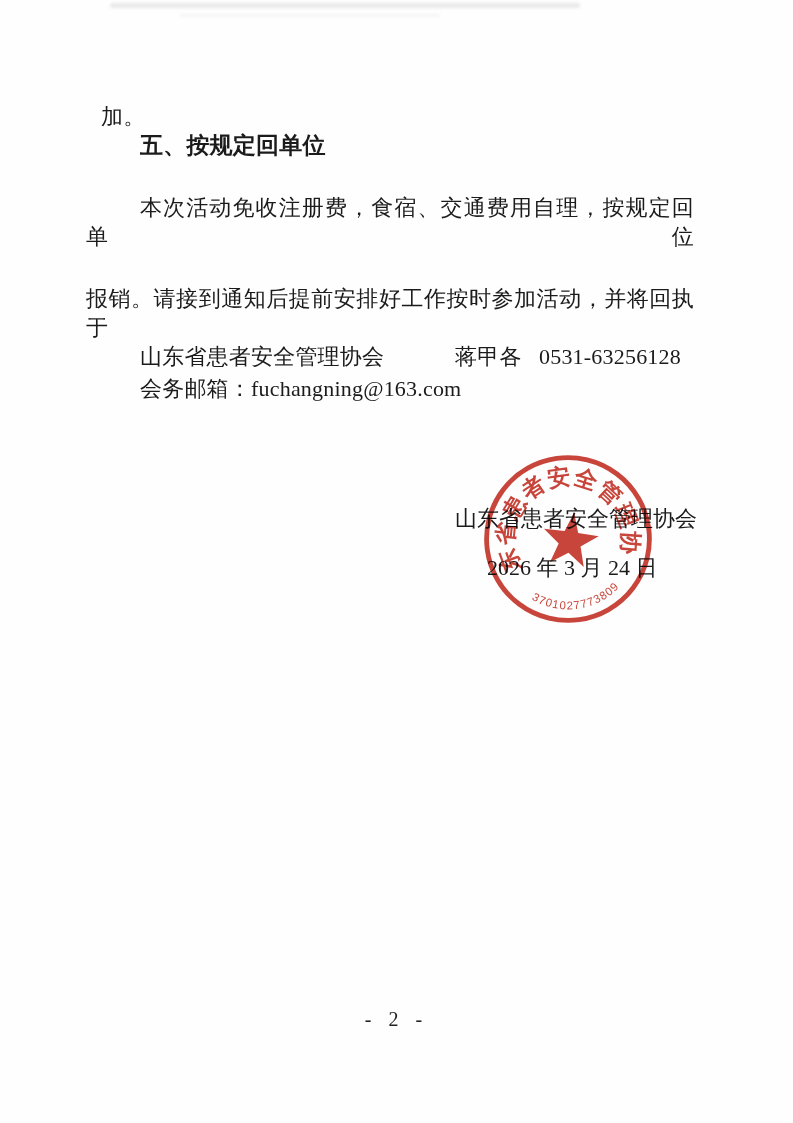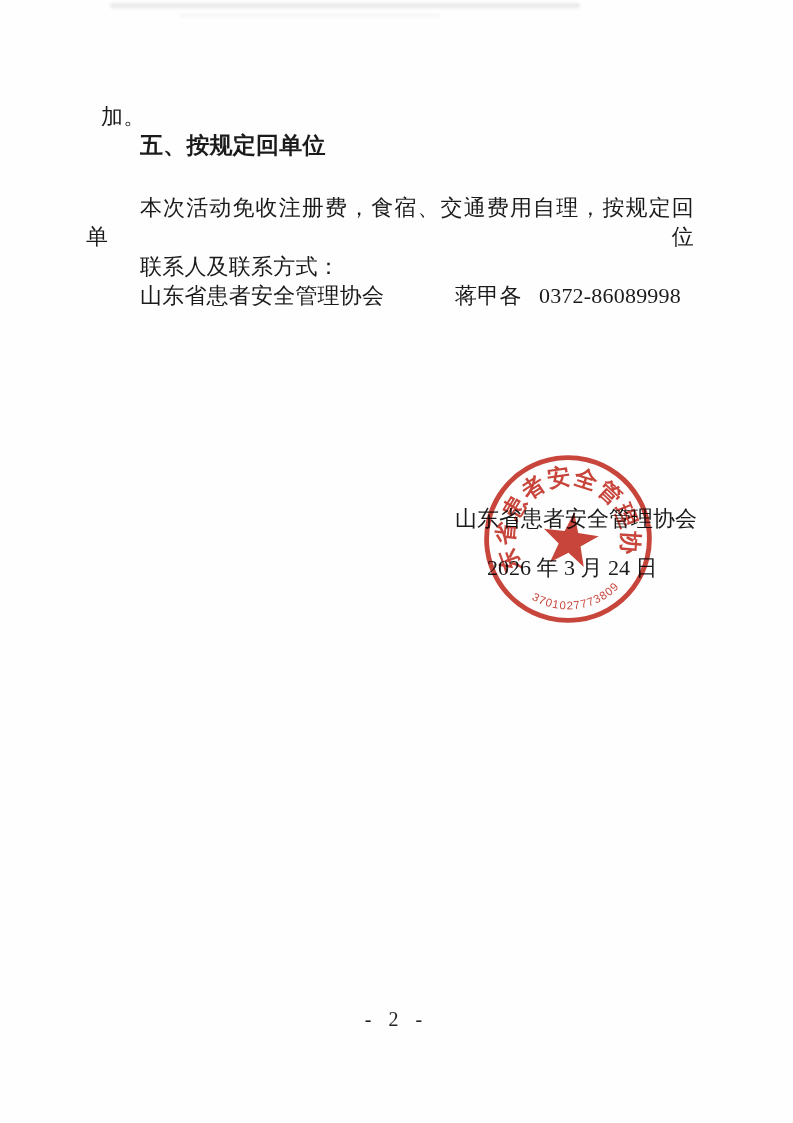--- a/index.html
+++ b/index.html
@@ -129,6 +129,7 @@
     <div class="line cont-line">加。</div>
     <div class="line heading indent">五、按规定回单位</div>
     <div class="line just indent">本次活动免收注册费，食宿、交通费用自理，按规定回单位</div>
+    <div class="line just">报销。请接到通知后提前安排好工作按时参加活动，并将回执于</div>
     <div class="line indent">联系人及联系方式：</div>
 
     <div class="line indent">

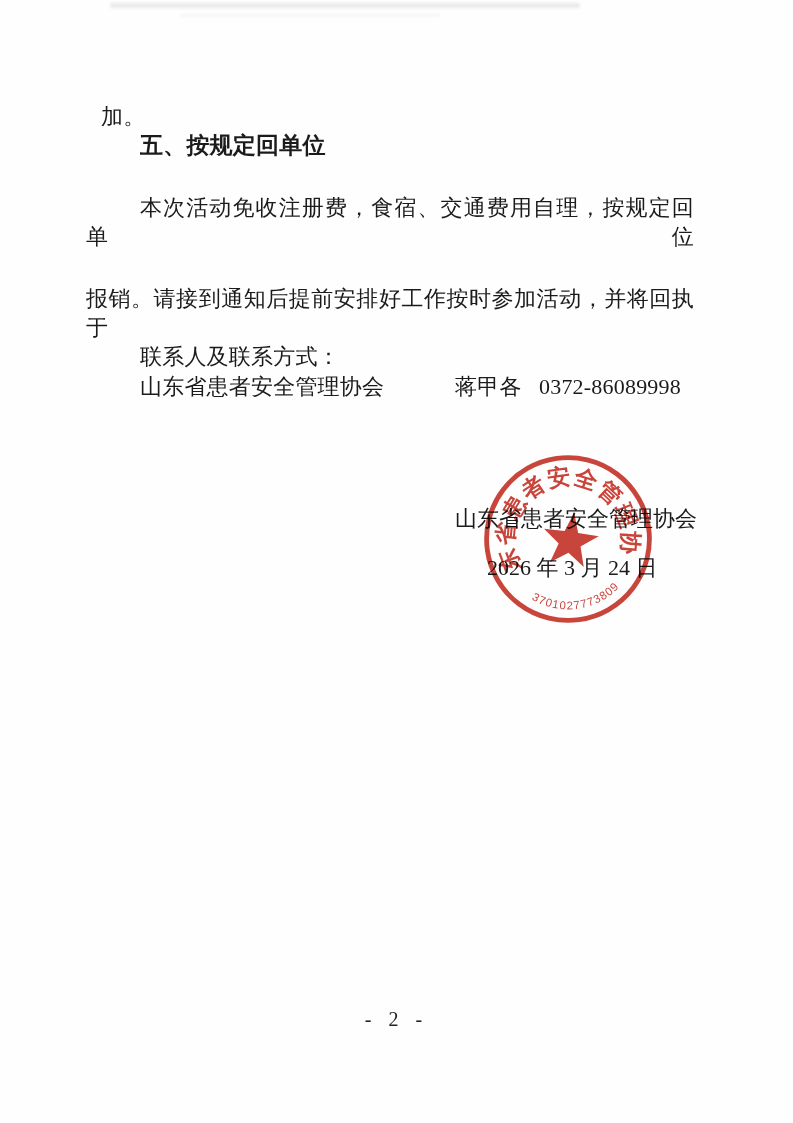--- a/index.html
+++ b/index.html
@@ -130,7 +130,6 @@
     <div class="line heading indent">五、按规定回单位</div>
     <div class="line just indent">本次活动免收注册费，食宿、交通费用自理，按规定回单位</div>
     <div class="line just">报销。请接到通知后提前安排好工作按时参加活动，并将回执于</div>
-    <div class="line indent">联系人及联系方式：</div>
 
     <div class="line indent">
       <span class="c-org">山东省患者安全管理协会</span><span class="c-name">蒋甲各</span><span class="c-phone">0372-86089998</span>

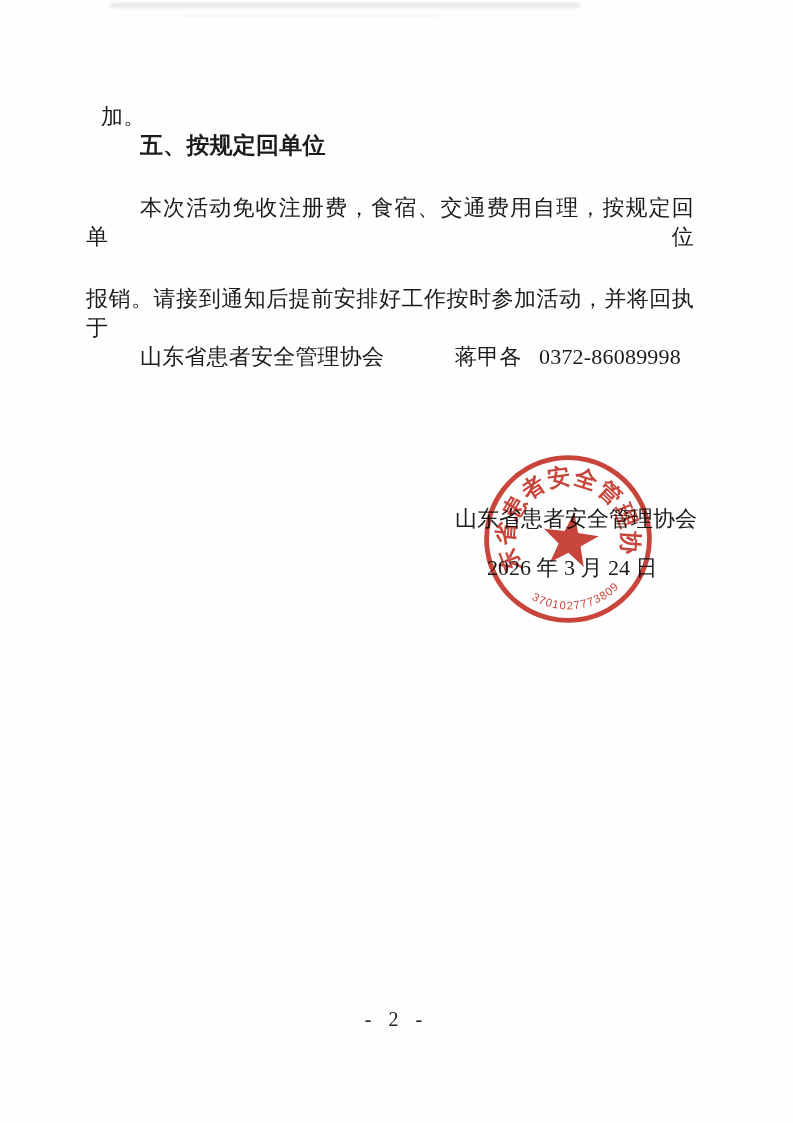--- a/index.html
+++ b/index.html
@@ -132,7 +132,7 @@
     <div class="line just">报销。请接到通知后提前安排好工作按时参加活动，并将回执于</div>
 
     <div class="line indent">
-      <span class="c-org">山东省患者安全管理协会</span><span class="c-name">蒋甲各</span><span class="c-phone">0372-86089998</span>
+      <span class="c-org">山东省患者安全管理协会</span><span class="c-name">蒋甲各</span><span class="c-phone">0531-63256128</span>
     </div>
 
   </div>

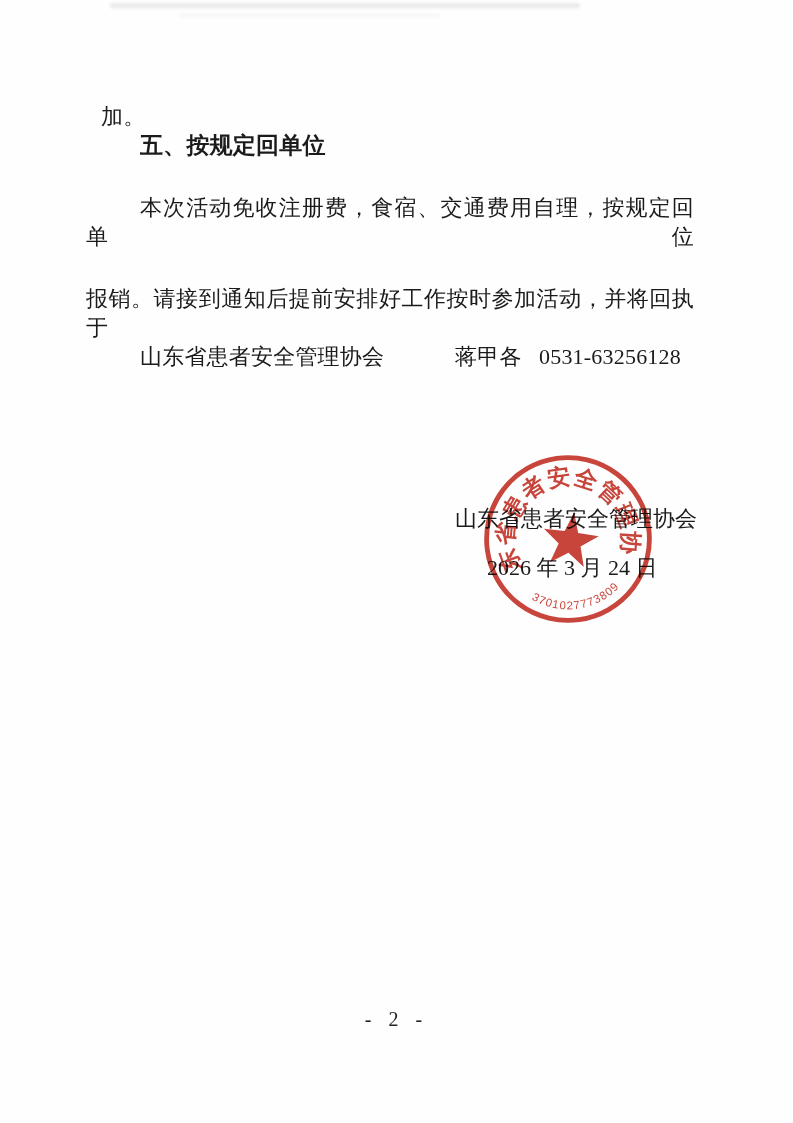--- a/index.html
+++ b/index.html
@@ -135,6 +135,7 @@
       <span class="c-org">山东省患者安全管理协会</span><span class="c-name">蒋甲各</span><span class="c-phone">0531-63256128</span>
     </div>
 
+    <div class="line indent">会务邮箱：fuchangning@163.com</div>
   </div>
 
   <div class="sig-org">山东省患者安全管理协会</div>

